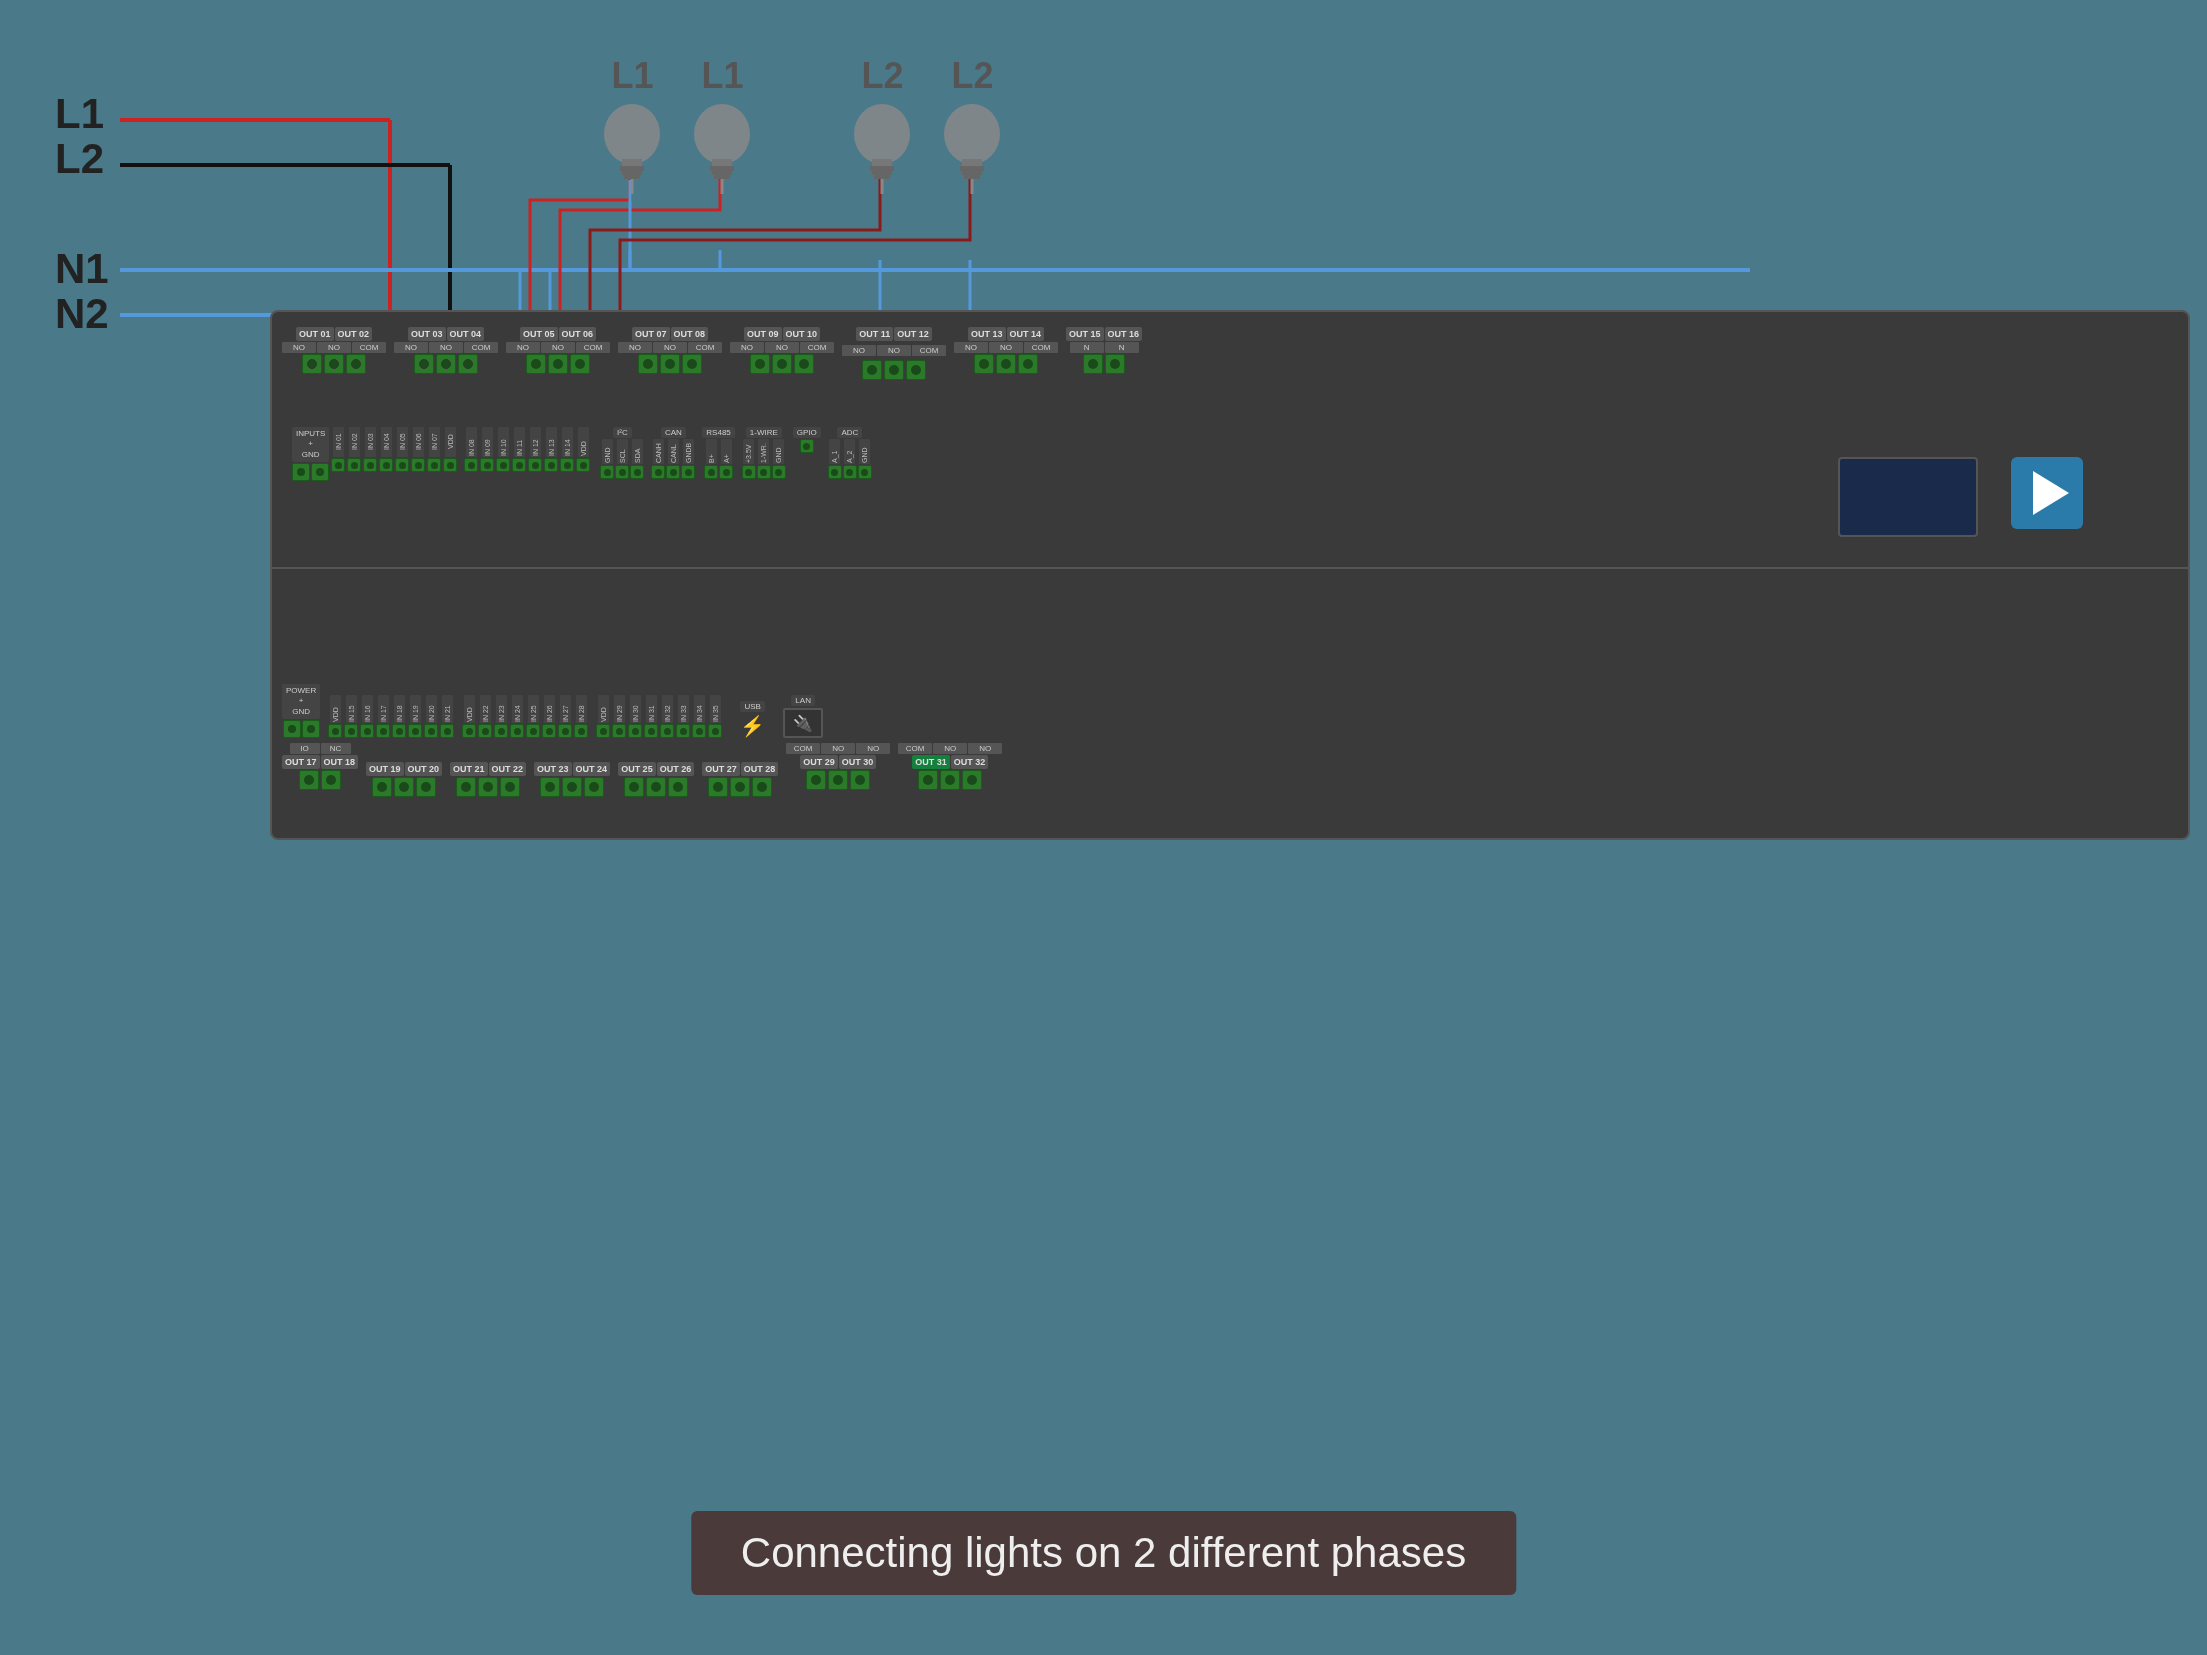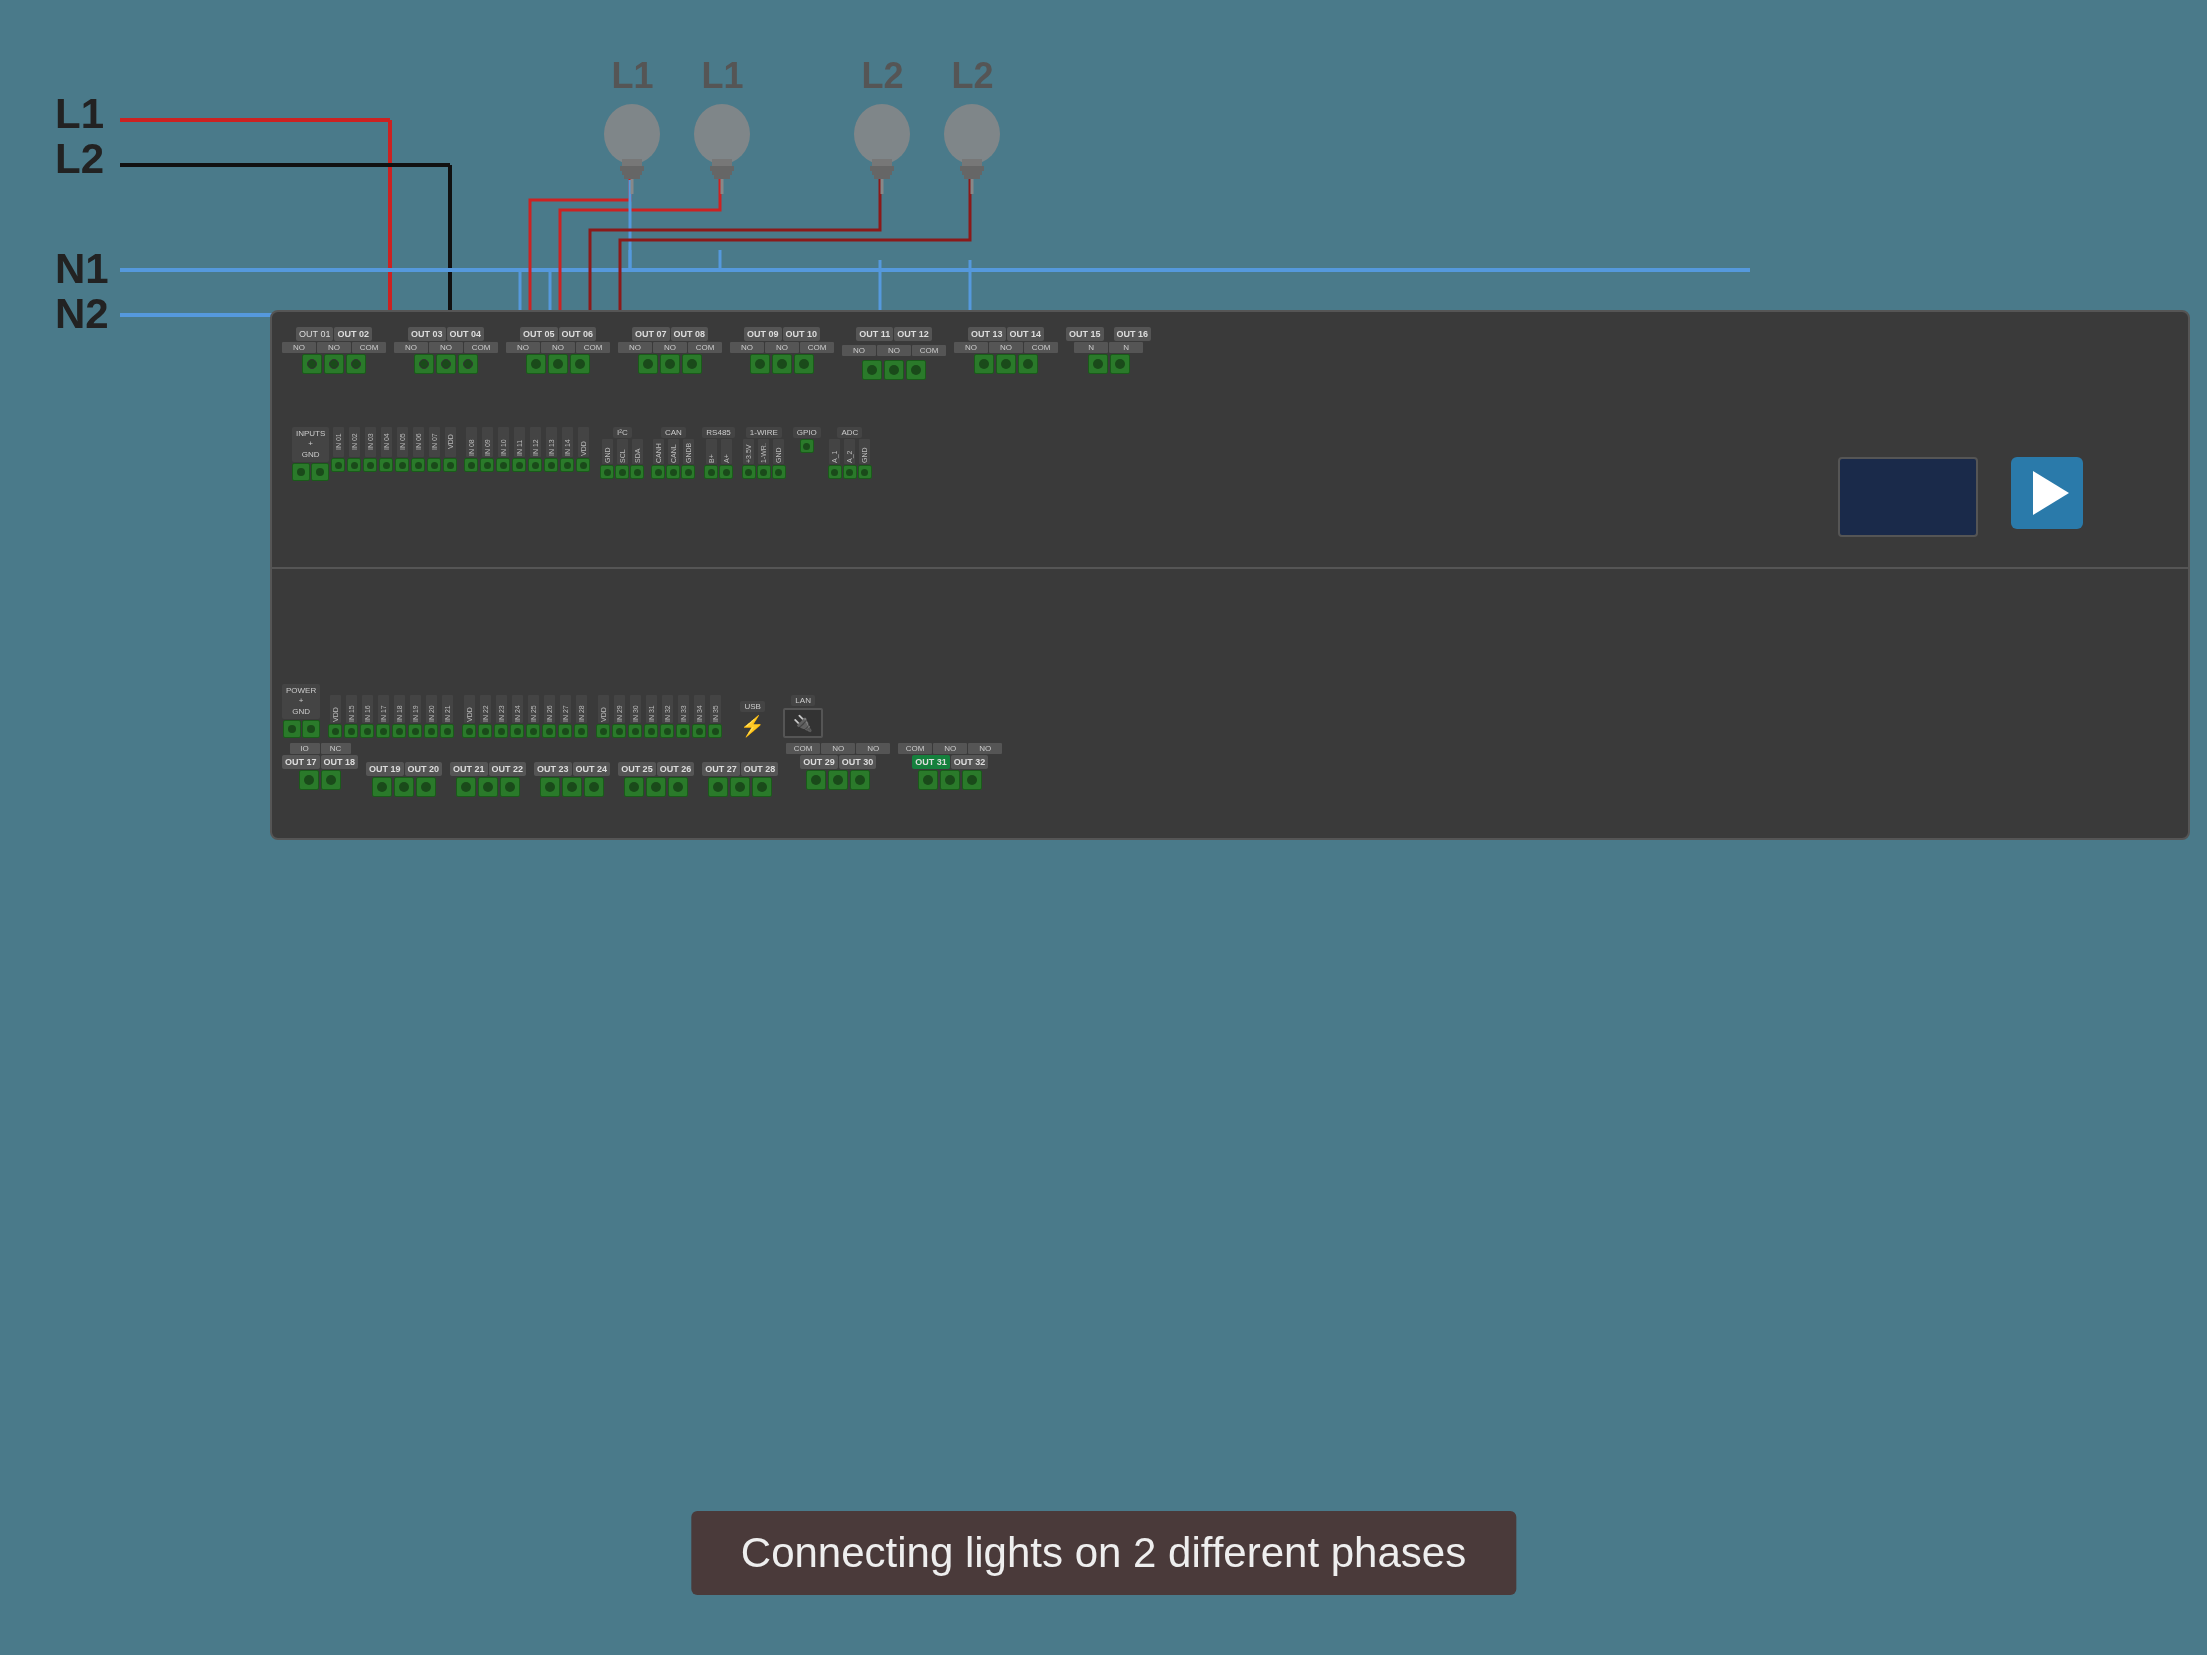--- a/index.html
+++ b/index.html
@@ -151,7 +151,7 @@
 
       <div style="display:flex; flex-direction:column; align-items:center; gap:1px;">
         <div style="display:flex; gap:1px;">
-          <div style="background:#555; color:#ddd; font-size:9px; font-weight:normal; padding:2px 3px; border-radius:2px; min-width:34px; text-align:center;">OUT 01</div>
+          <div style="background:#555; color:#ddd; font-size:9px; font-weight:bold; padding:2px 3px; border-radius:2px; min-width:34px; text-align:center;">OUT 01</div>
           <div style="background:#555; color:#ddd; font-size:9px; font-weight:bold; padding:2px 3px; border-radius:2px; min-width:34px; text-align:center;">OUT 02</div>
         </div>
         <div style="display:flex; gap:1px;">

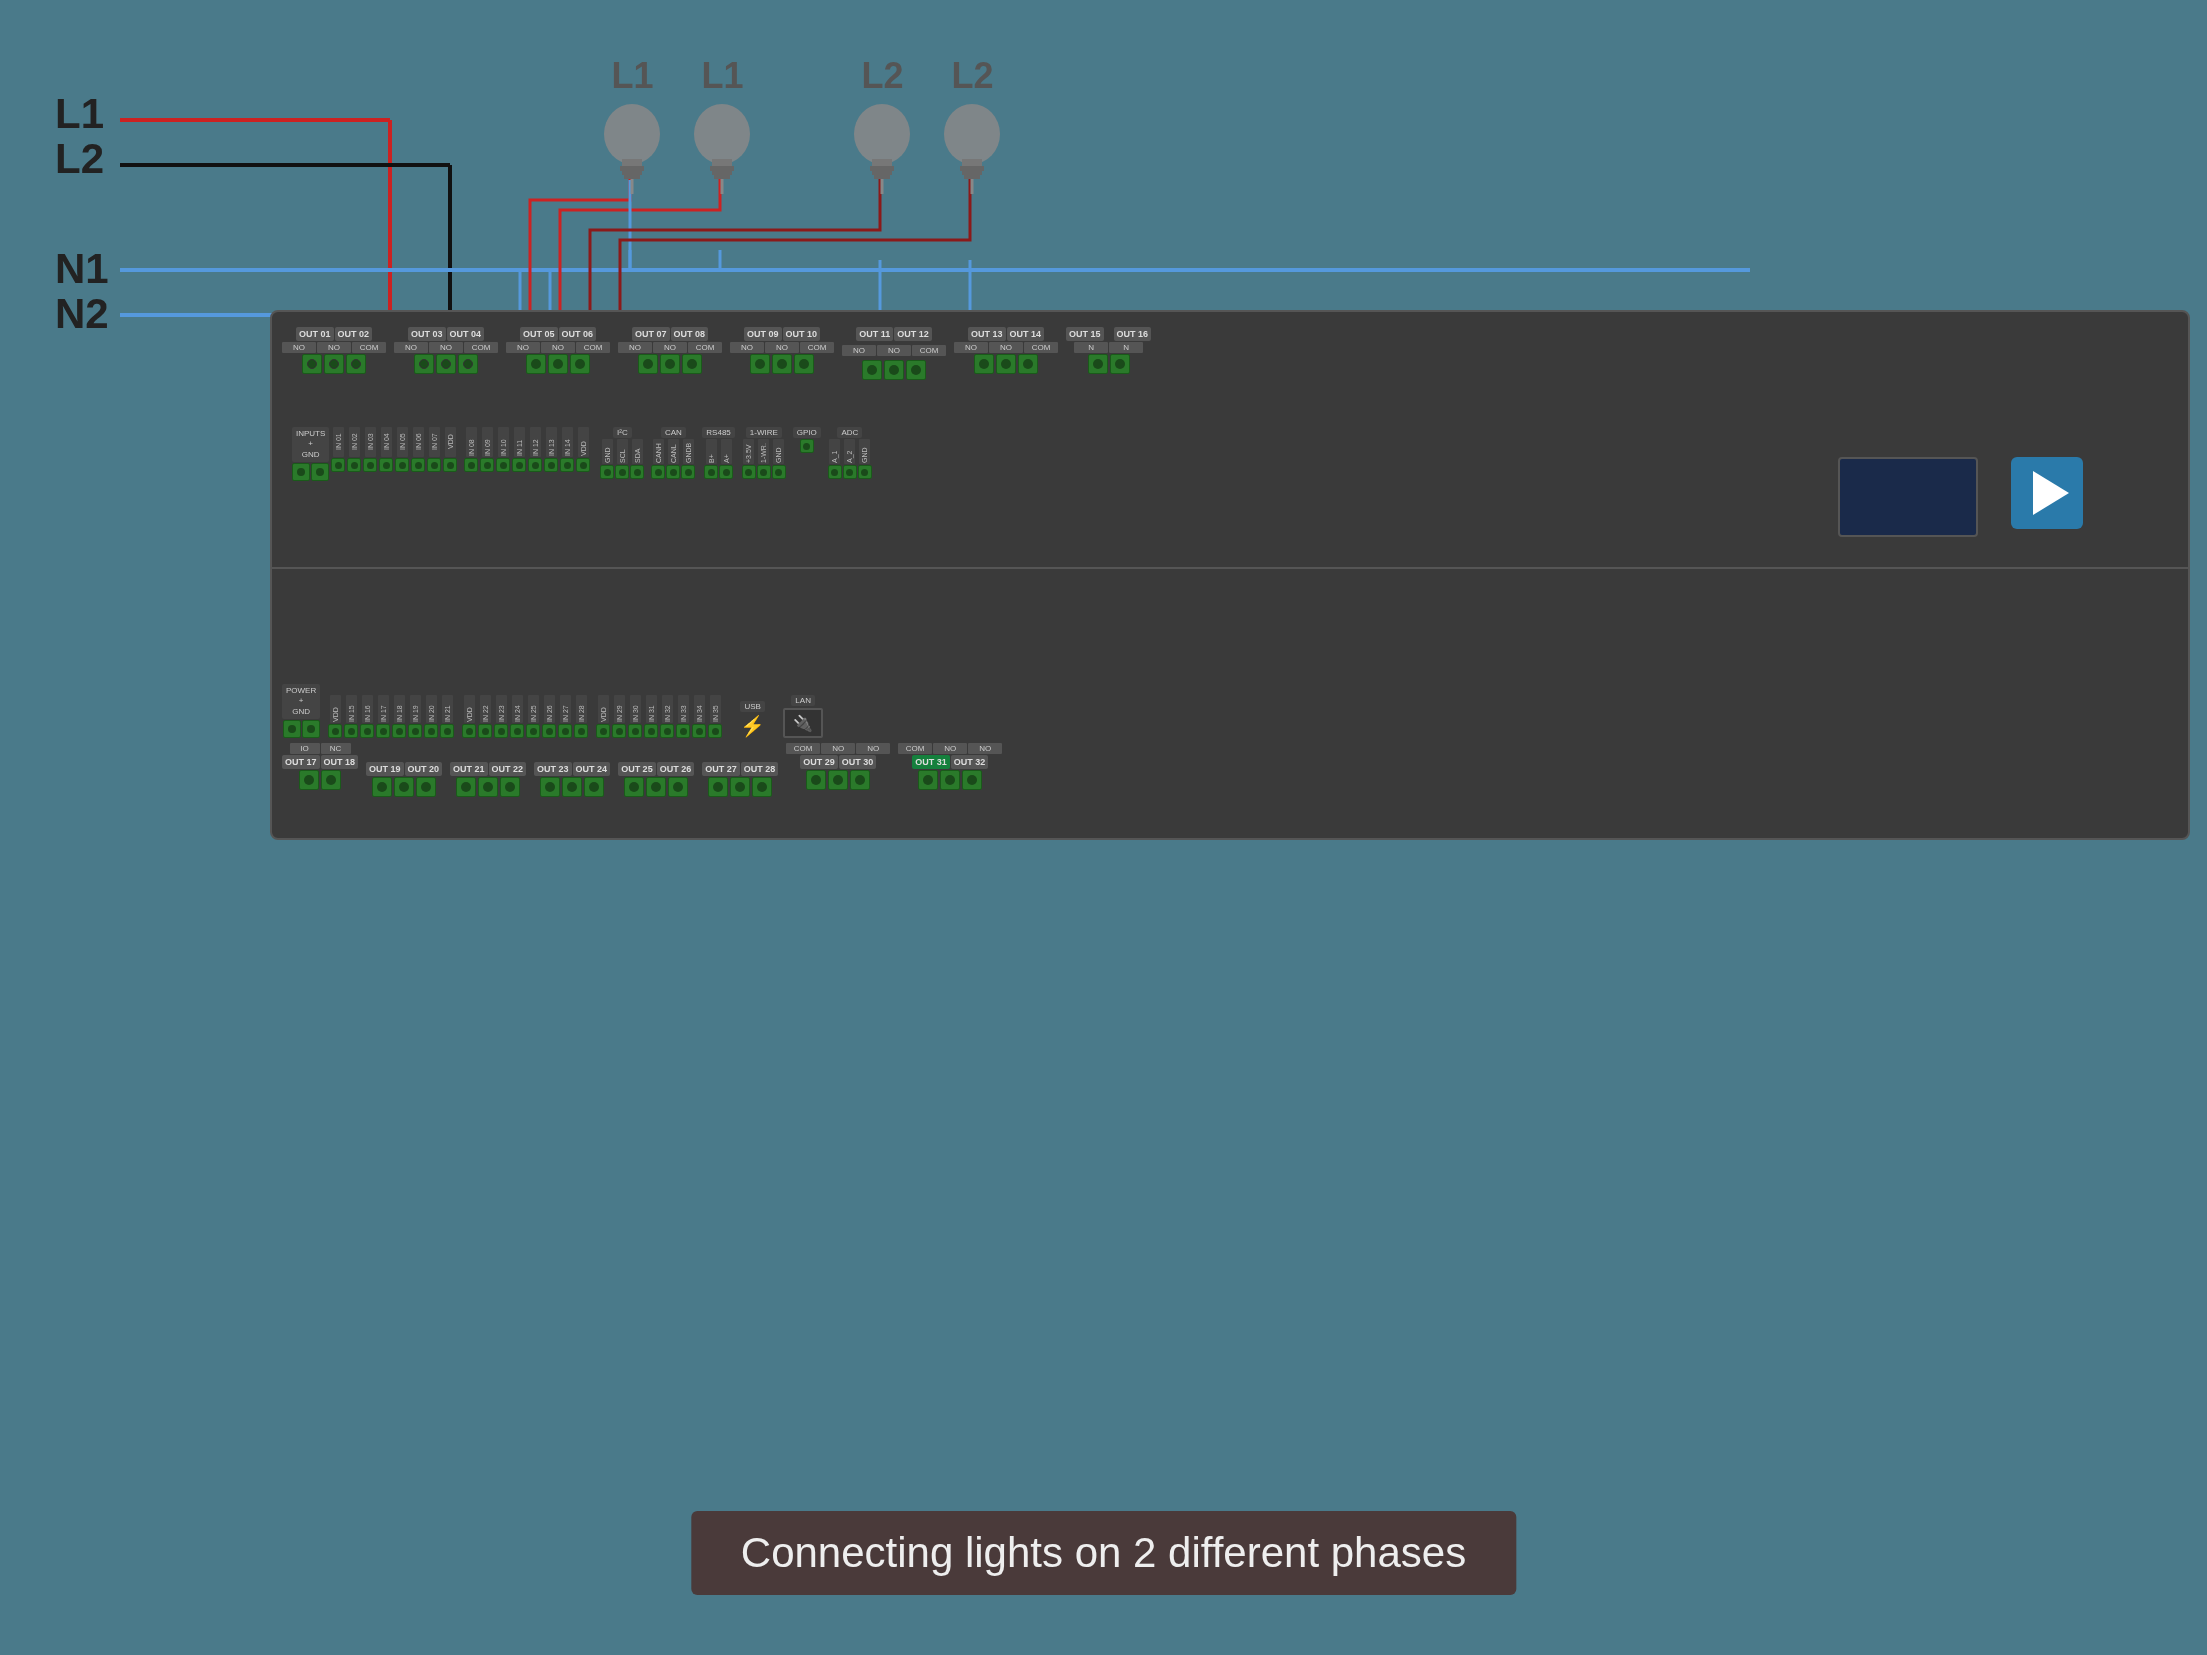--- a/index.html
+++ b/index.html
@@ -311,7 +311,7 @@
       </div>
 
       <div style="display:flex; flex-direction:column; align-items:center; gap:1px; margin-left:5px;">
-        <div style="display:flex; gap:10px;">
+        <div style="display:flex; gap:1px;">
           <div style="background:#555; color:#ddd; font-size:9px; font-weight:bold; padding:2px 3px; border-radius:2px; min-width:34px; text-align:center;">OUT 15</div>
           <div style="background:#555; color:#ddd; font-size:9px; font-weight:bold; padding:2px 3px; border-radius:2px; min-width:34px; text-align:center;">OUT 16</div>
         </div>

